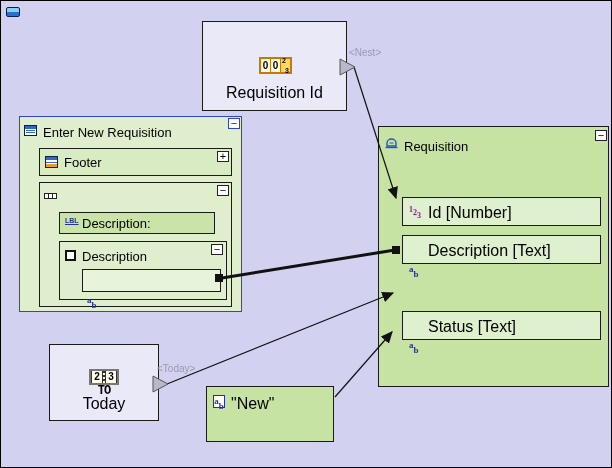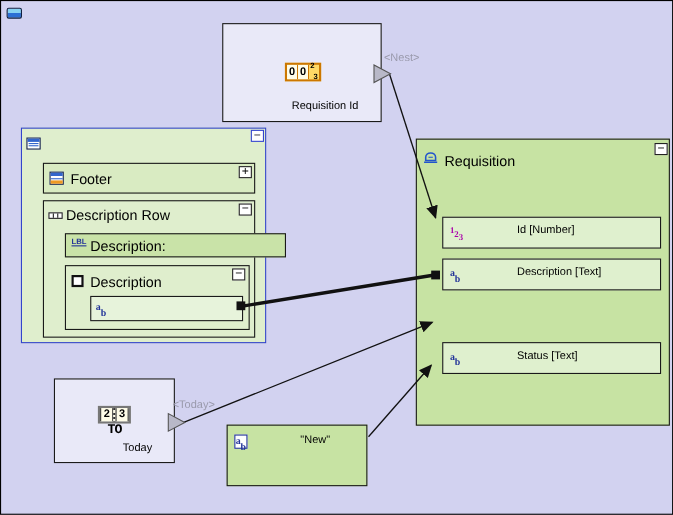--- a/index.html
+++ b/index.html
@@ -16,7 +16,7 @@
   .diagram-title{position:absolute;left:20px;top:3px;font-size:15px;font-weight:bold;color:#000;}
   .submit-icon{position:absolute;left:5px;top:6px;width:12px;height:8px;border:1px solid #102040;border-radius:2px;background:linear-gradient(#86D2F2 45%,#2B6FD4 45%);}
   .label13{font-size:13px;color:#000;white-space:nowrap;}
-  .label135{font-size:10px;color:#000;white-space:nowrap;margin-left:42px;}
+  .label135{font-size:16px;color:#000;white-space:nowrap;}
   .port-label{position:absolute;font-size:10px;color:#9A9AAC;white-space:nowrap;}
   .collapse-btn{position:absolute;width:12px;height:11px;background:#FFFFFF;border:1px solid #222;font-size:11px;line-height:9px;text-align:center;color:#000;box-sizing:border-box;padding:0;}
   .collapse-btn.blue{border-color:#3344CC;color:#223;}

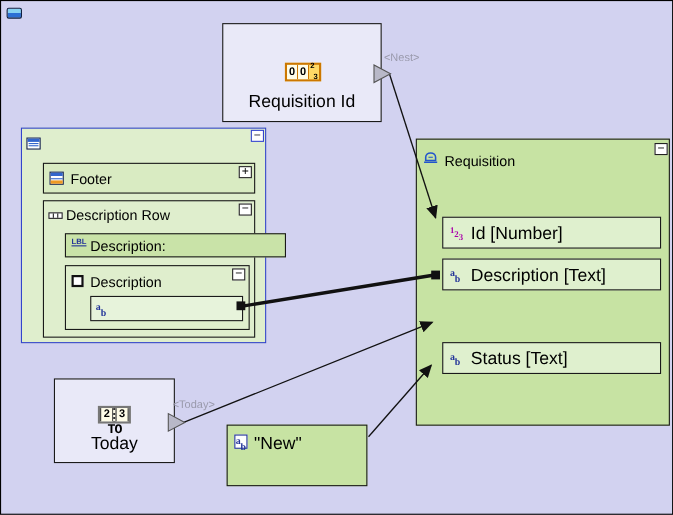--- a/index.html
+++ b/index.html
@@ -80,6 +80,7 @@
         <div class="ln"></div>
         <div class="ln"></div>
       </div>
+    <div class="abs label13" style="left:23px;top:8px;">Enter New Requisition</div>
     <button class="collapse-btn blue" style="right:1px;top:1px;">−</button>
 
     <div class="node grn-pale" style="left:19px;top:31px;width:193px;height:28px;background:#D9EBC2;">

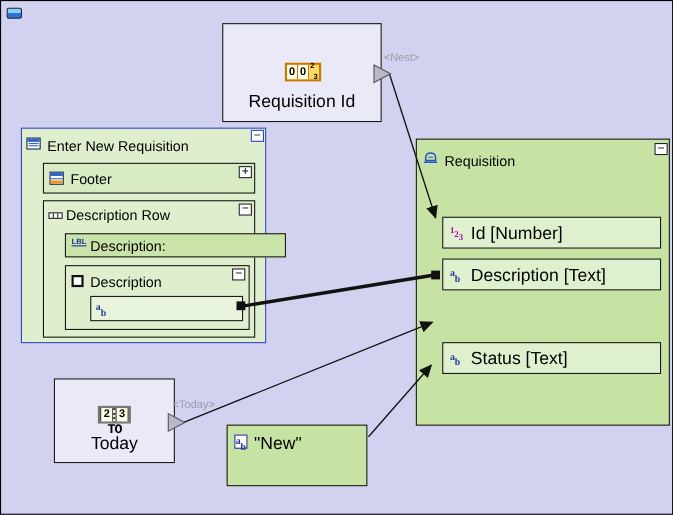--- a/index.html
+++ b/index.html
@@ -99,7 +99,6 @@
           <i></i>
           <i></i>
         </div>
-      <div class="abs label13" style="left:20px;top:5px;">Description Row</div>
       <button class="collapse-btn" style="right:2px;top:2px;">−</button>
 
       <div class="node grn-mid" style="left:19px;top:29px;width:201px;height:22px;">

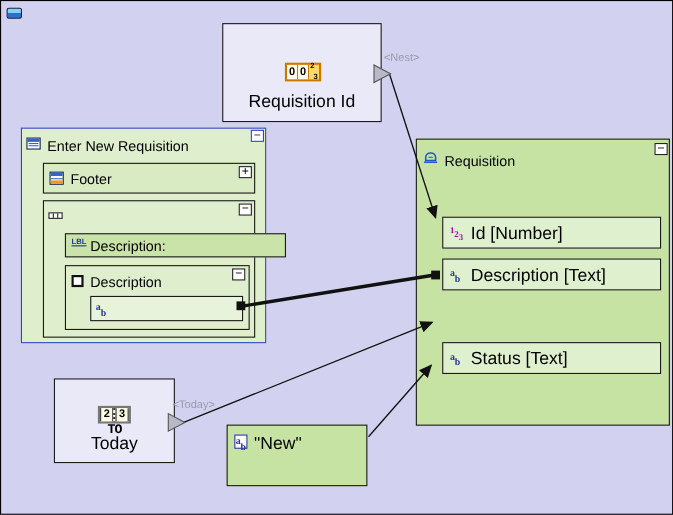--- a/index.html
+++ b/index.html
@@ -101,7 +101,7 @@
         </div>
       <button class="collapse-btn" style="right:2px;top:2px;">−</button>
 
-      <div class="node grn-mid" style="left:19px;top:29px;width:201px;height:22px;">
+      <div class="node grn-mid" style="left:19px;top:29px;width:156px;height:22px;">
         <span class="abs lbl-icon" style="left:5px;top:4px;">LBL</span>
         <div class="abs label13" style="left:22px;top:3px;">Description:</div>
       </div>

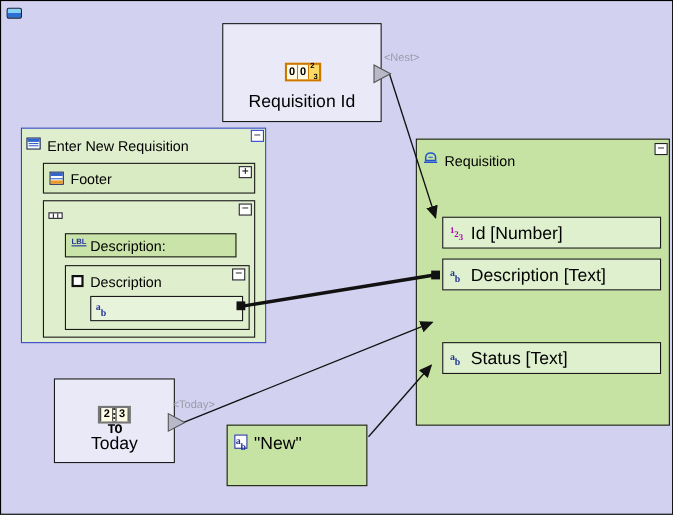--- a/index.html
+++ b/index.html
@@ -33,7 +33,7 @@
   .row-icon i:last-child{border-right:none;}
   .lbl-icon{font-size:7px;font-weight:bold;color:#223399;text-decoration:underline;letter-spacing:0;}
   .chk-icon{width:11px;height:11px;border:2px solid #111;background:#fff;box-sizing:border-box;}
-  .ab-icon{font-size:9px;font-weight:bold;color:#223399;font-family:"Liberation Serif",serif;white-space:nowrap;}
+  .ab-icon{font-size:9px;font-weight:bold;color:#223399;font-family:"Liberation Serif",serif;white-space:nowrap;margin-top:21px;}
   .ab-icon .a{vertical-align:3px;}
   .ab-icon .b{vertical-align:-2px;}
   .num123-icon{font-size:8px;font-weight:bold;color:#AA00AA;font-family:"Liberation Serif",serif;white-space:nowrap;}

